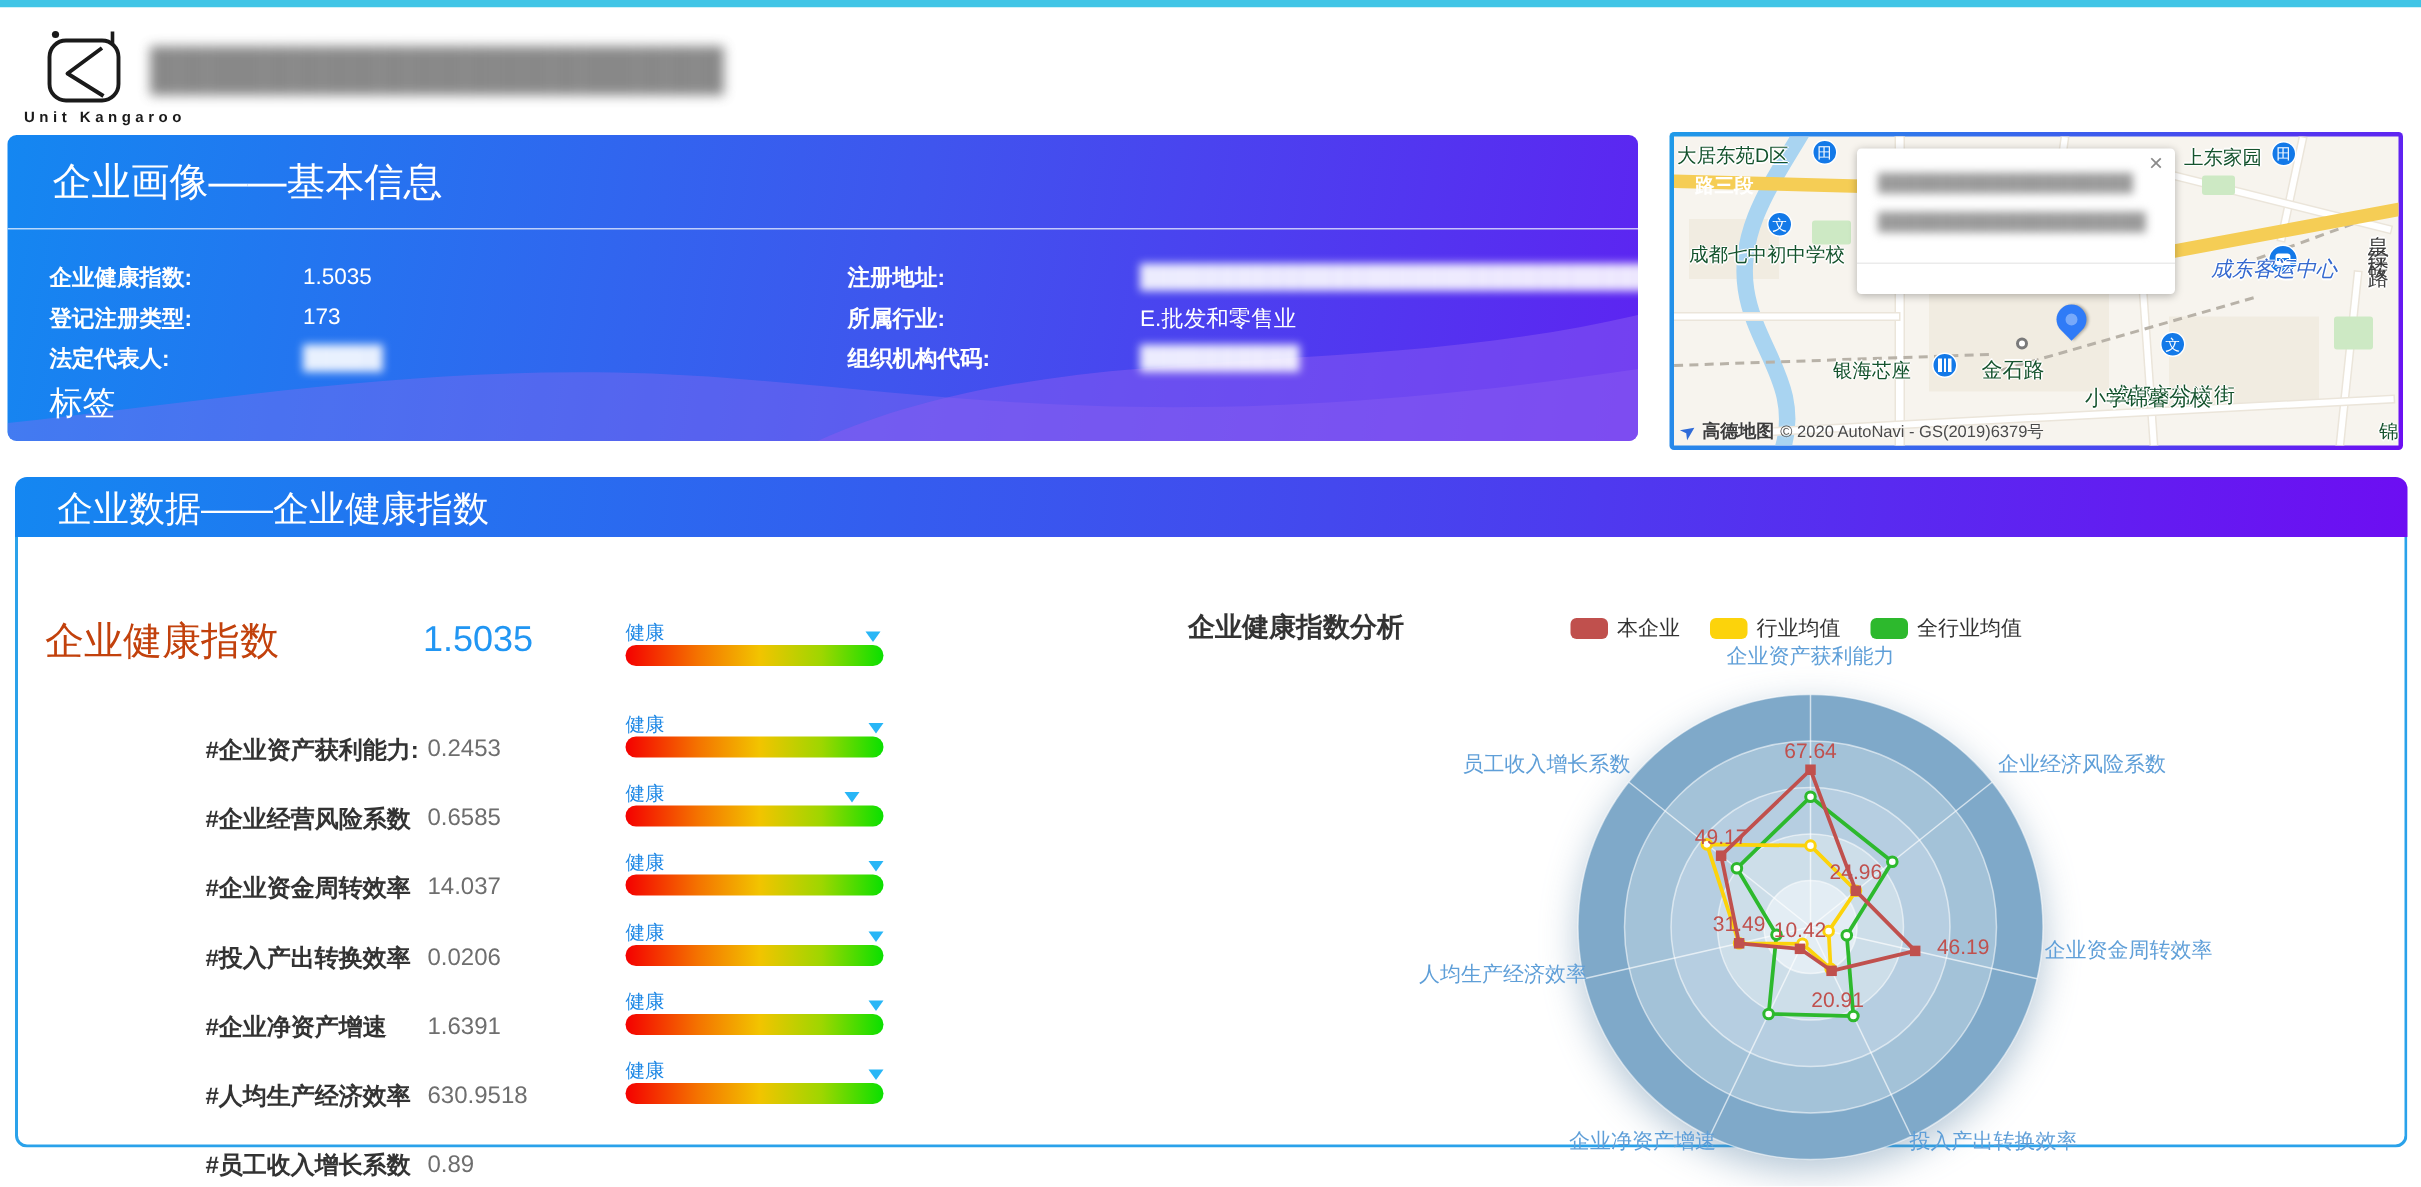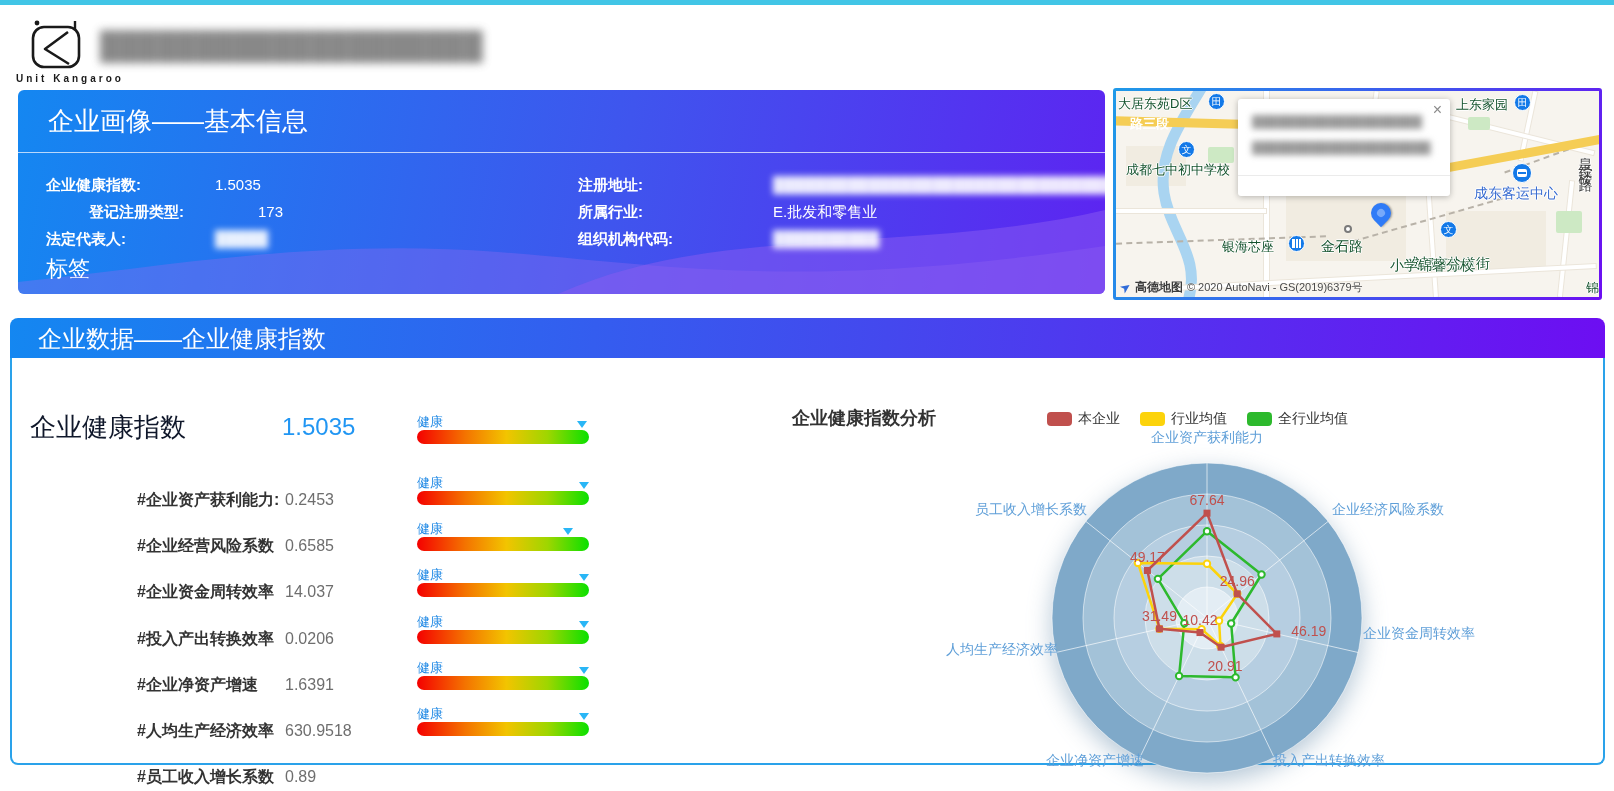--- a/index.html
+++ b/index.html
@@ -17,7 +17,7 @@
   .company-masked { position:absolute; left:100px; top:26px; font-size:27px; font-weight:bold; color:#6b6b6b; filter:blur(4px); opacity:.8; white-space:nowrap; }
 
   
-  .panel1 { position:absolute; left:18px; top:90px; width:1087px; height:204px; border-radius:6px;
+  .panel1 { position:absolute; left:5px; top:90px; width:1087px; height:204px; border-radius:6px;
     background:linear-gradient(100deg,#1487f1 0%,#3f55ee 55%,#5d24f1 100%); overflow:hidden; color:#fff;padding-left:42px; }
   .panel1 h1 { position:absolute; left:30px; top:14px; font-size:26px; font-weight:normal; }
   .p1-sep { position:absolute; left:0; top:62px; width:100%; height:1px; background:rgba(240,244,255,.75); }

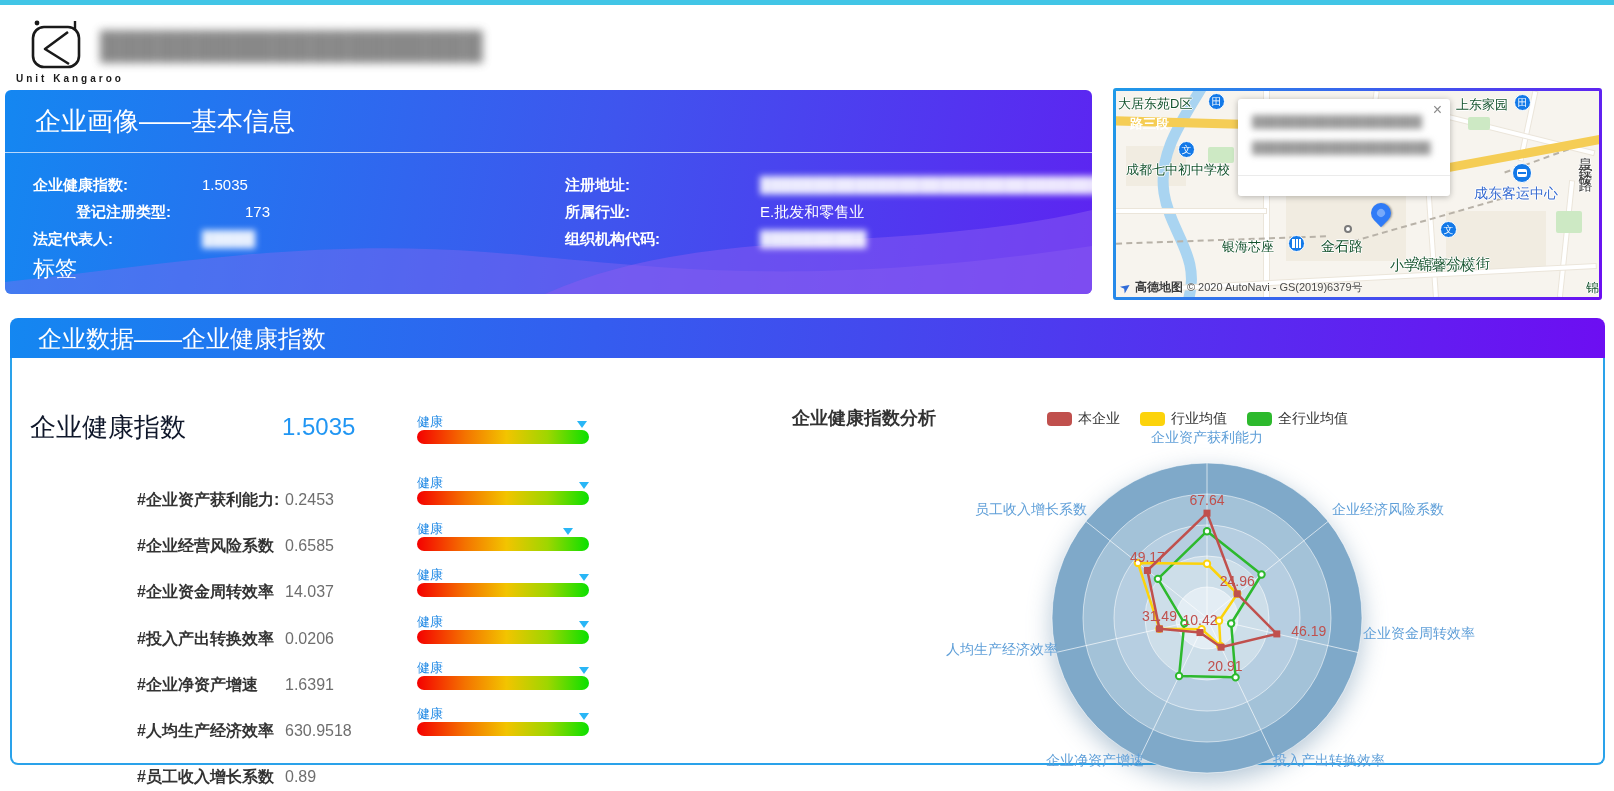--- a/index.html
+++ b/index.html
@@ -182,7 +182,7 @@
       <div class="poi-ic bus" style="left:396px;top:72px;">
           <span class="bus-body"></span>
         </div>
-      <div class="mlabel blue" style="left:358px;top:94px;">成东客运中心</div>
+      <div class="mlabel blue" style="left:358px;top:80px;font-style:italic;">成东客运中心</div>
       <div class="vlabel" style="right:4px;top:55px;">皇经楼路</div>
       <div class="mlabel" style="left:106px;top:147px;">银海芯座</div>
       <div class="poi-ic" style="left:172px;top:144px;">

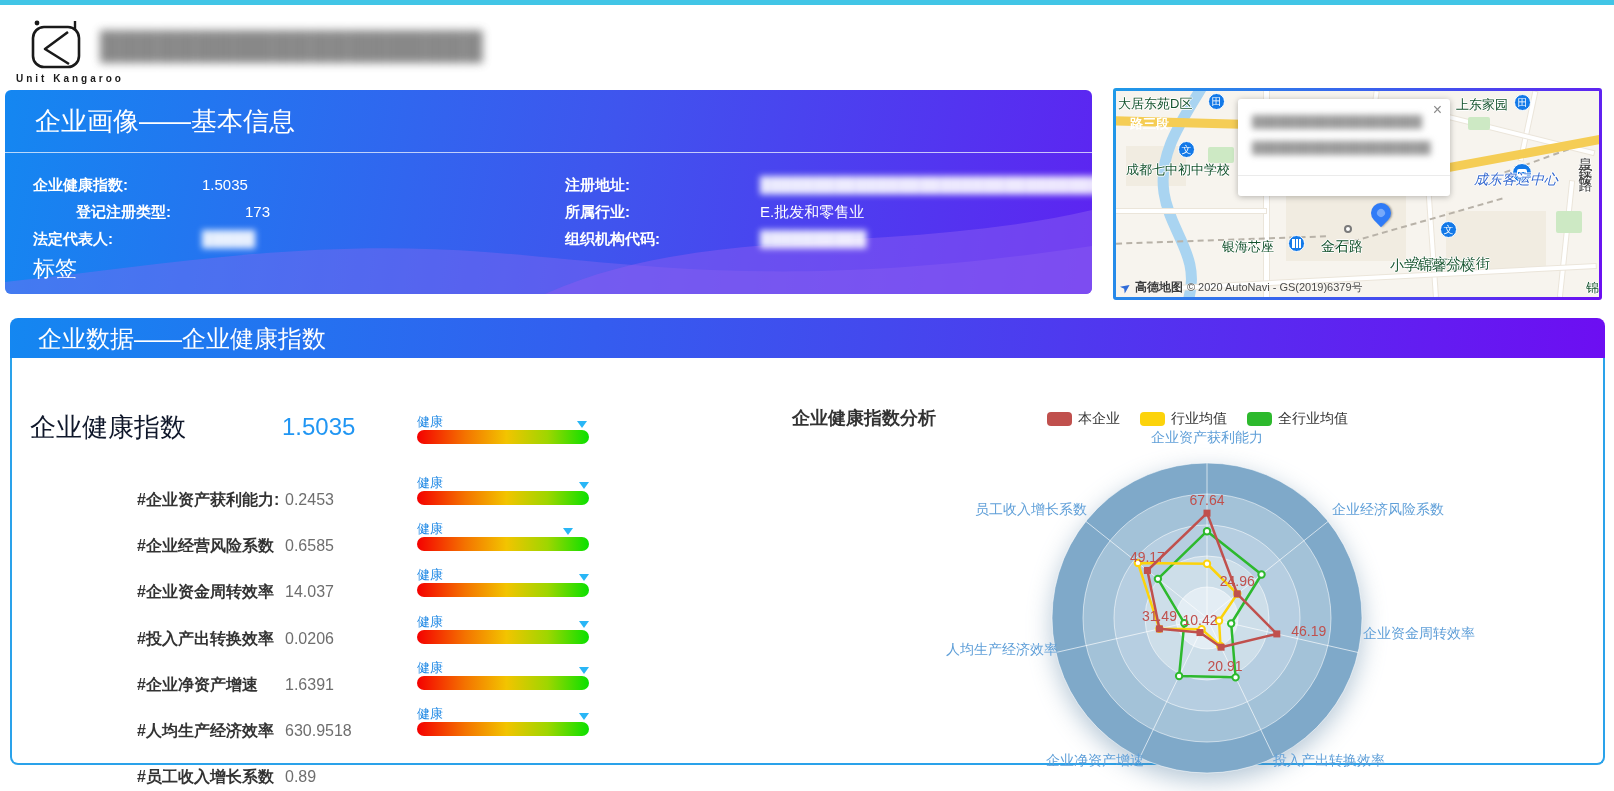--- a/index.html
+++ b/index.html
@@ -124,7 +124,7 @@
       <span class="lbl">企业健康指数:</span>
       <span class="val">1.5035</span>
     </div>
-    <div class="field fl" style="left:28px; top:113px;margin-left:43px;">
+    <div class="field fl" style="left:28px; top:113px;">
       <span class="lbl">登记注册类型:</span>
       <span class="val">173</span>
     </div>

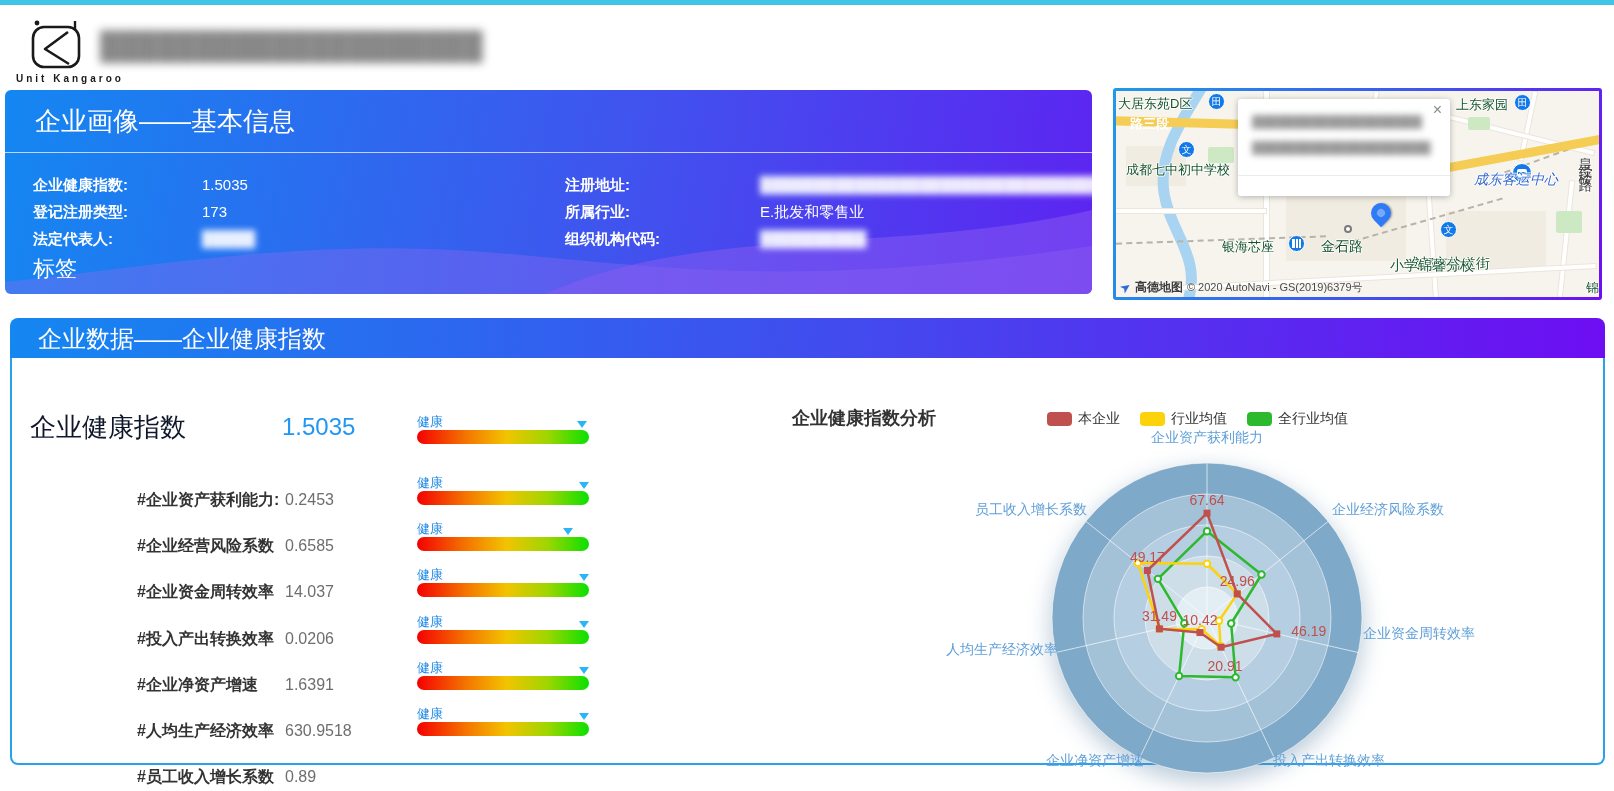--- a/index.html
+++ b/index.html
@@ -73,7 +73,7 @@
   .p2-body { position:absolute; left:0; top:40px; width:100%; height:407px; background:#fff;
     border:2px solid #2aa2ea; border-top:none; border-radius:0 0 8px 8px; }
 
-  .main-metric-label { position:absolute; left:18px; top:52px; font-size:26px; color:#0f172a; }
+  .main-metric-label { position:absolute; left:18px; top:52px; font-size:26px; color:#c2410c; }
   .main-metric-value { position:absolute; left:270px; top:55px; font-size:24px; color:#2196f3; }
 
   .metric-row { position:absolute; left:0; height:44px; width:860px; }

